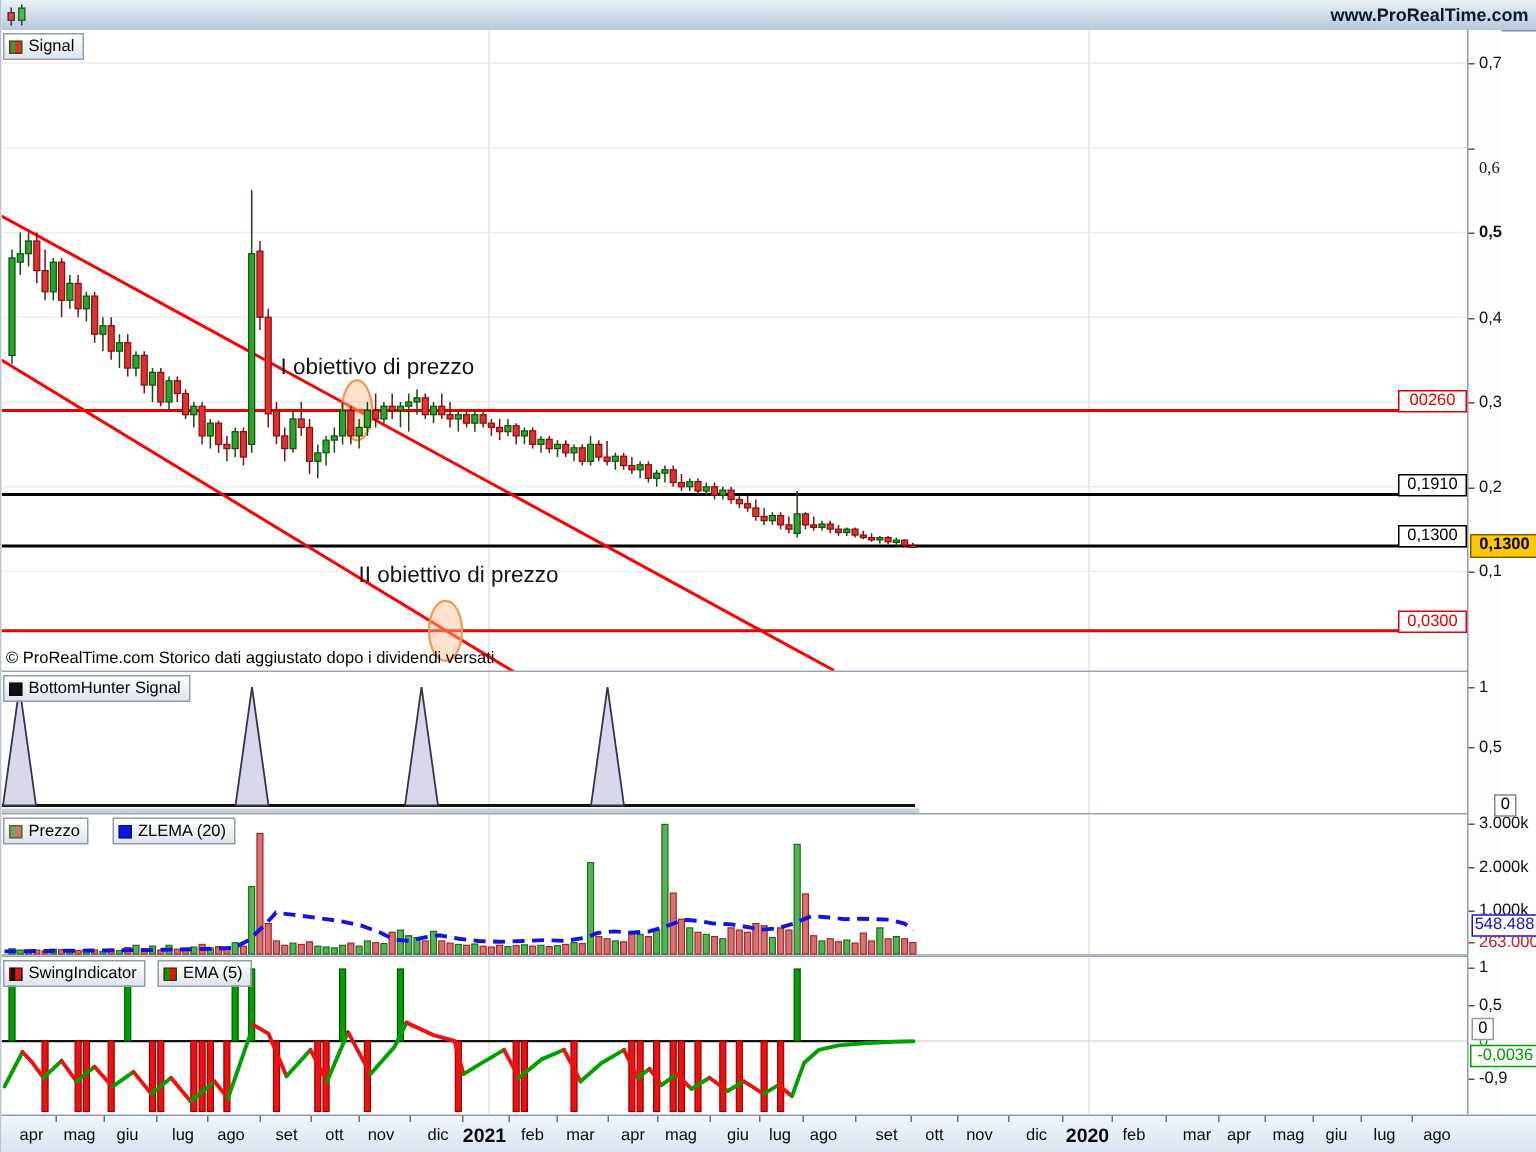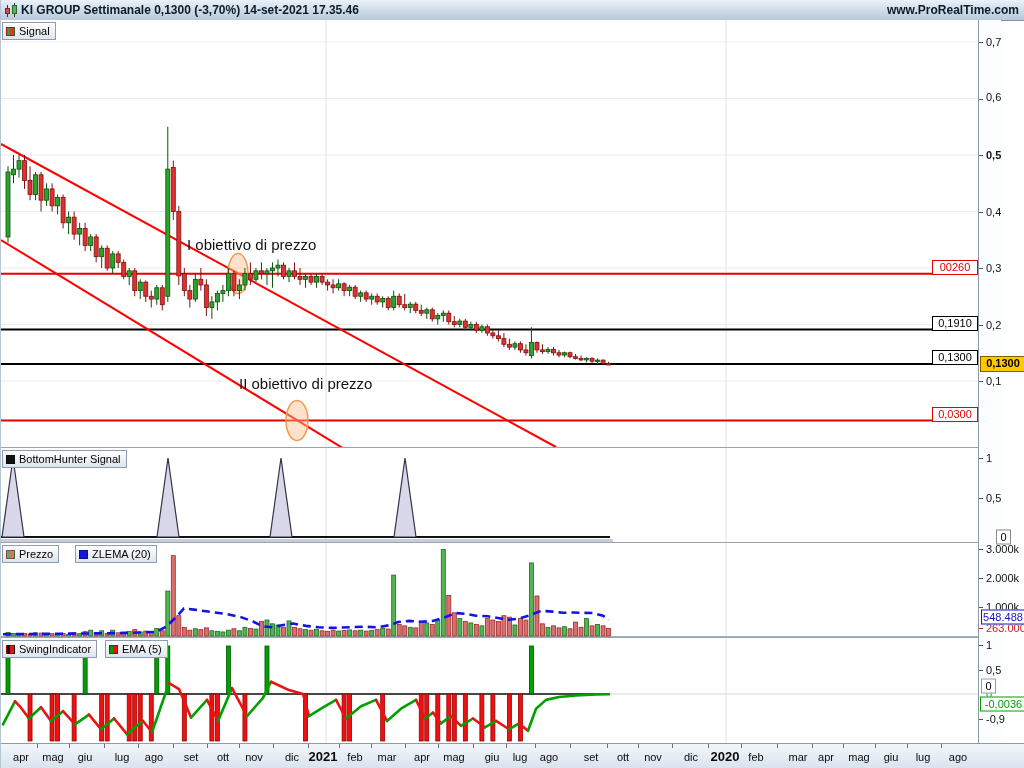--- a/index.html
+++ b/index.html
@@ -58,7 +58,6 @@
           <span class="body" style="top:2px;height:9px;background:#4dbb4d;"></span>
         </span>
     </span>
-    <span class="ttl">KI GROUP Settimanale 0,1300 (-3,70%) 14-set-2021 17.35.46</span>
     <span class="site">www.ProRealTime.com</span>
   </div>
 

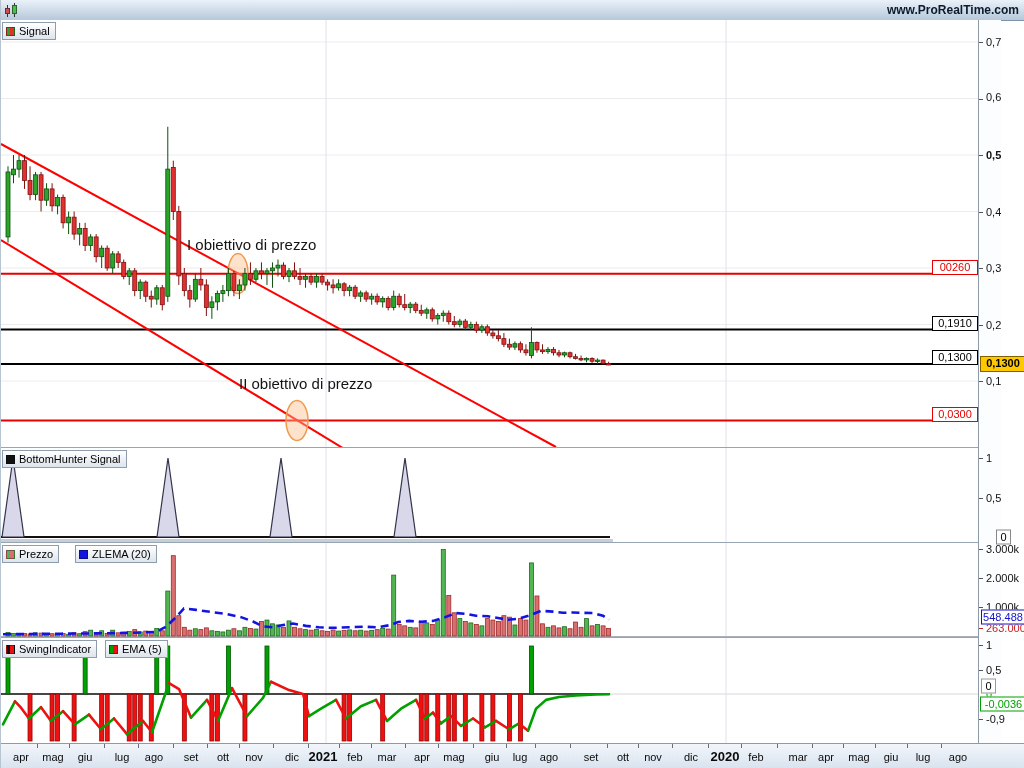--- a/index.html
+++ b/index.html
@@ -548,7 +548,7 @@
       <div class="vtick" style="top:22.00000000000003px;background:#555"></div>
       <div class="vlab" style="top:22.00000000000003px;">0,7</div>
       <div class="vtick" style="top:78.50000000000001px;background:#555"></div>
-      <div class="vlab" style="top:77px;">0,6</div>
+      <div class="vlab" style="top:92px;font-family:Liberation Serif, serif;">0,6</div>
       <div class="vtick" style="top:135px;background:#555"></div>
       <div class="vlab" style="top:135px;font-weight:bold;">0,5</div>
       <div class="vtick" style="top:191.5px;background:#555"></div>

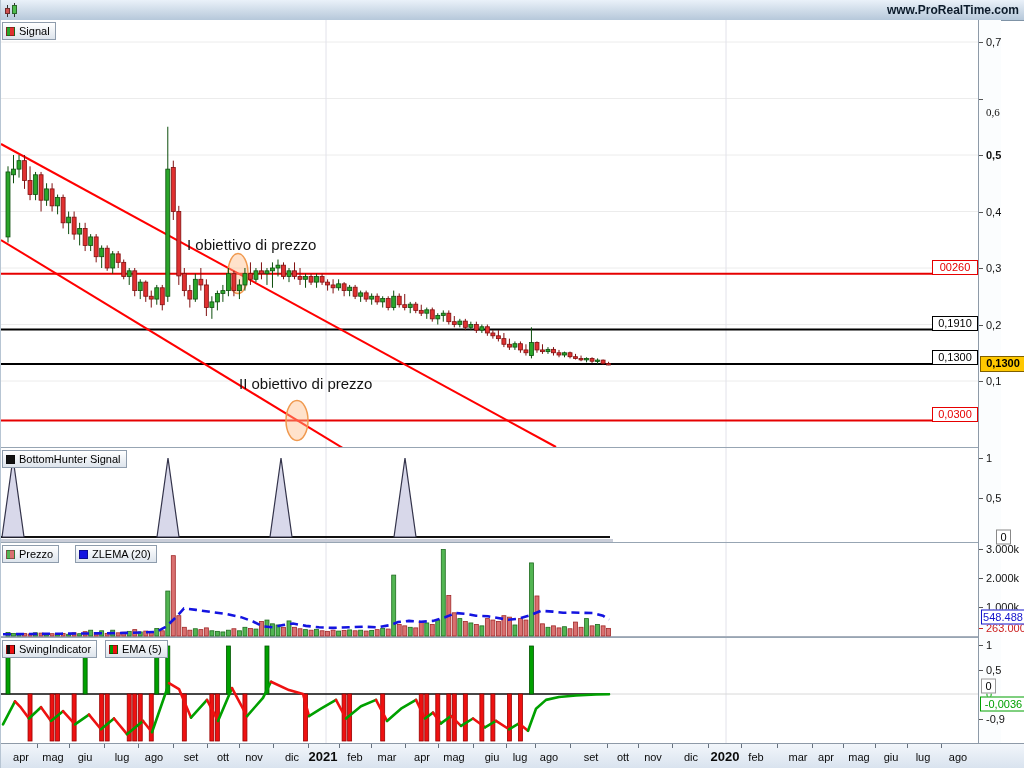--- a/index.html
+++ b/index.html
@@ -536,6 +536,7 @@
 
   <div class="anno" style="left:186px;top:236px">I obiettivo di prezzo</div>
   <div class="anno" style="left:238px;top:375px">II obiettivo di prezzo</div>
+  <div class="copyright" style="left:3px;top:433px">© ProRealTime.com  Storico dati aggiustato dopo i dividendi versati</div>
 
   <div id="levelboxes">
       <div class="lvlbox" style="left:931px;top:259.65px;border-color:#e60000;color:#e60000">00260</div>

